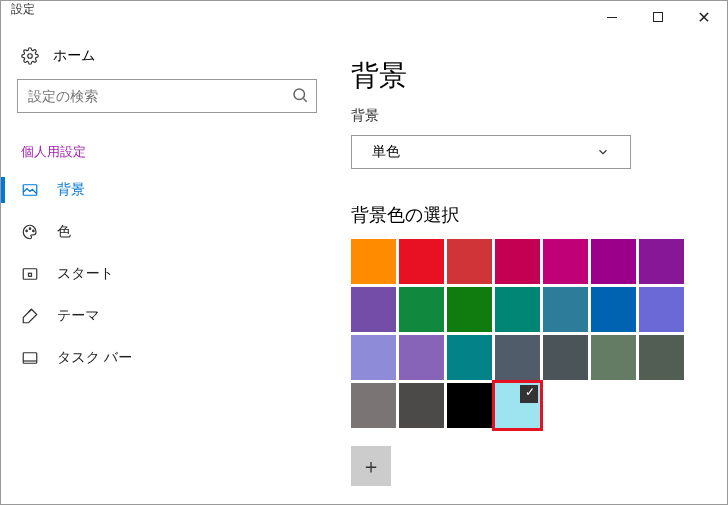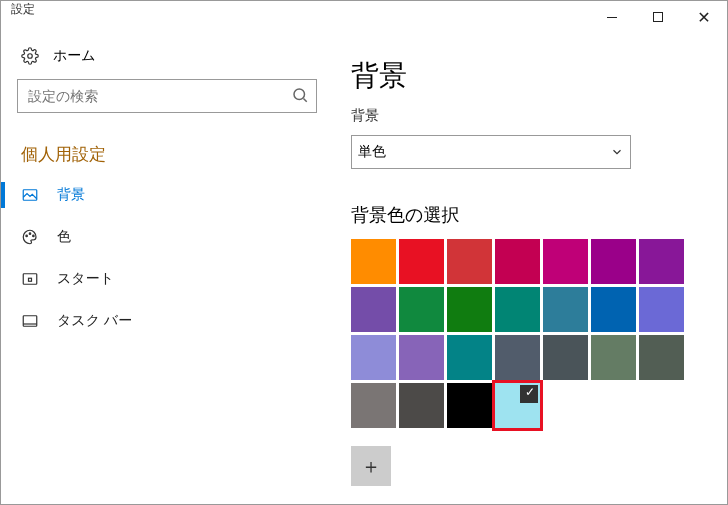--- a/index.html
+++ b/index.html
@@ -13,7 +13,7 @@
 .search-wrap { margin: 0 4px 30px 16px; position: relative; }
 .search-input { width: 100%; height: 34px; border: 1px solid #999; padding: 0 34px 0 10px; font-size: 14px; color: #666; background: #fff; }
 .search-icon { position: absolute; right: 8px; top: 7px; color: #555; }
-.group-label { padding: 0 20px 8px 20px; font-size: 17px; color: #a16207; }
+.group-label { padding: 0 20px 8px 20px; font-size: 13px; color: #a21caf; }
 .nav-item { display: flex; align-items: center; gap: 18px; padding: 12px 20px; font-size: 14px; color: #222; cursor: pointer; }
 .nav-item.active { color: #0078d7; position: relative; }
 .nav-item.active::before { content: ""; position: absolute; left: 0; top: 8px; bottom: 8px; width: 4px; background: #0078d7; }

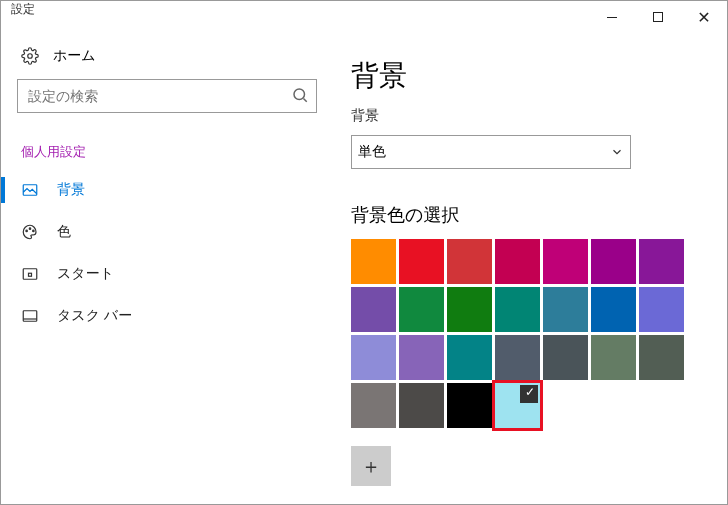--- a/index.html
+++ b/index.html
@@ -21,7 +21,7 @@
 .main { flex: 1; padding: 24px 40px 0 30px; overflow: auto; }
 .main h1 { font-size: 28px; font-weight: 400; margin-bottom: 12px; }
 .section-label { font-size: 14px; color: #333; margin-bottom: 10px; }
-.dropdown { width: 280px; height: 34px; border: 1px solid #999; display: flex; align-items: center; justify-content: space-between; padding: 0 6px; font-size: 14px; margin-bottom: 34px; cursor: pointer; }
+.dropdown { width: 280px; height: 34px; border: 1px solid #999; display: flex; align-items: center; justify-content: space-between; padding: 0 20px; font-size: 14px; margin-bottom: 34px; cursor: pointer; }
 .color-label { font-size: 18px; margin-bottom: 12px; }
 .swatch-grid { display: grid; grid-template-columns: repeat(7, 45px); grid-auto-rows: 45px; gap: 3px; margin-bottom: 18px; }
 .swatch { width: 45px; height: 45px; cursor: pointer; position: relative; }

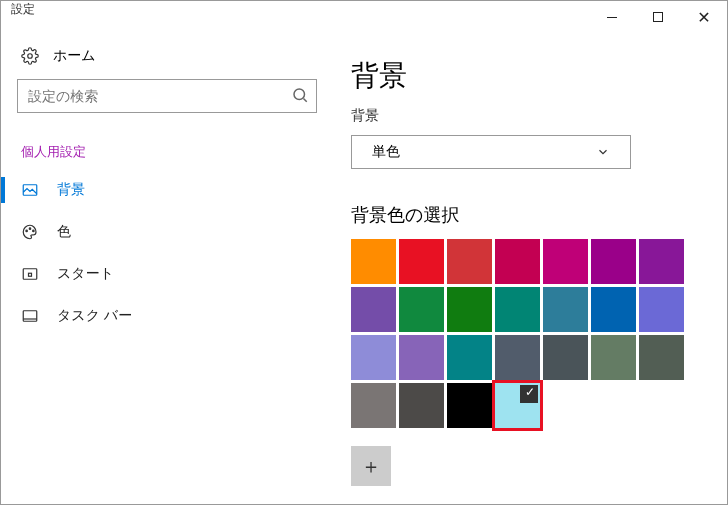--- a/index.html
+++ b/index.html
@@ -92,6 +92,13 @@
     </div>
     <div class="nav-item">
       <svg class="icon" width="18" height="18" viewBox="0 0 24 24" fill="none" stroke="#333" stroke-width="1.6">
+          <path d="M14 3l7 7-11 11H3v-7z"></path>
+          <path d="M14 3l-4 4"></path>
+        </svg>
+      <span>テーマ</span>
+    </div>
+    <div class="nav-item">
+      <svg class="icon" width="18" height="18" viewBox="0 0 24 24" fill="none" stroke="#333" stroke-width="1.6">
           <rect x="3" y="5" width="18" height="14" rx="1"></rect>
           <line x1="3" y1="16" x2="21" y2="16"></line>
         </svg>

